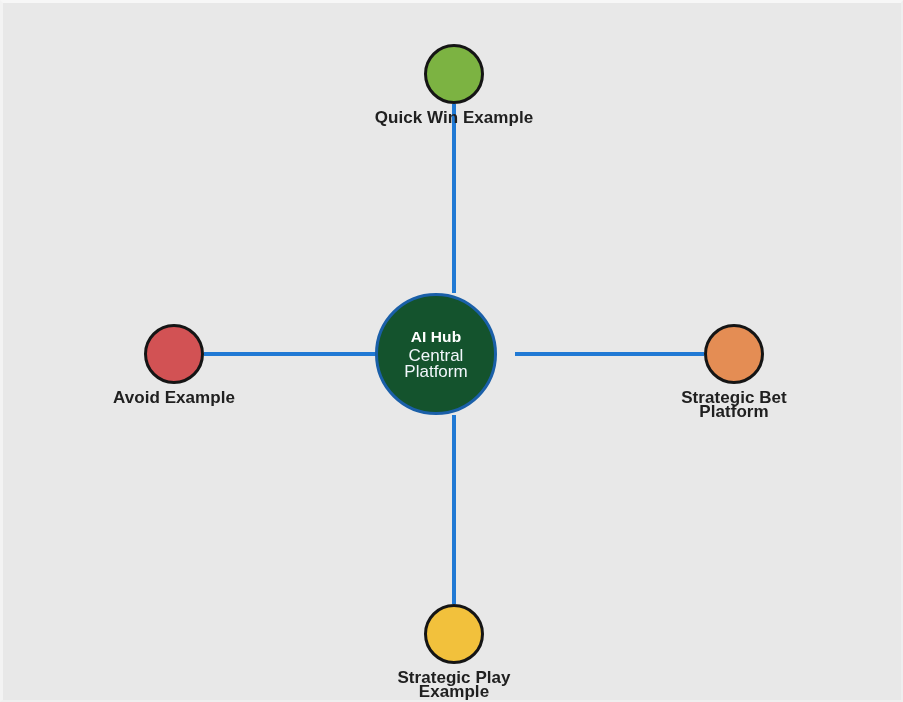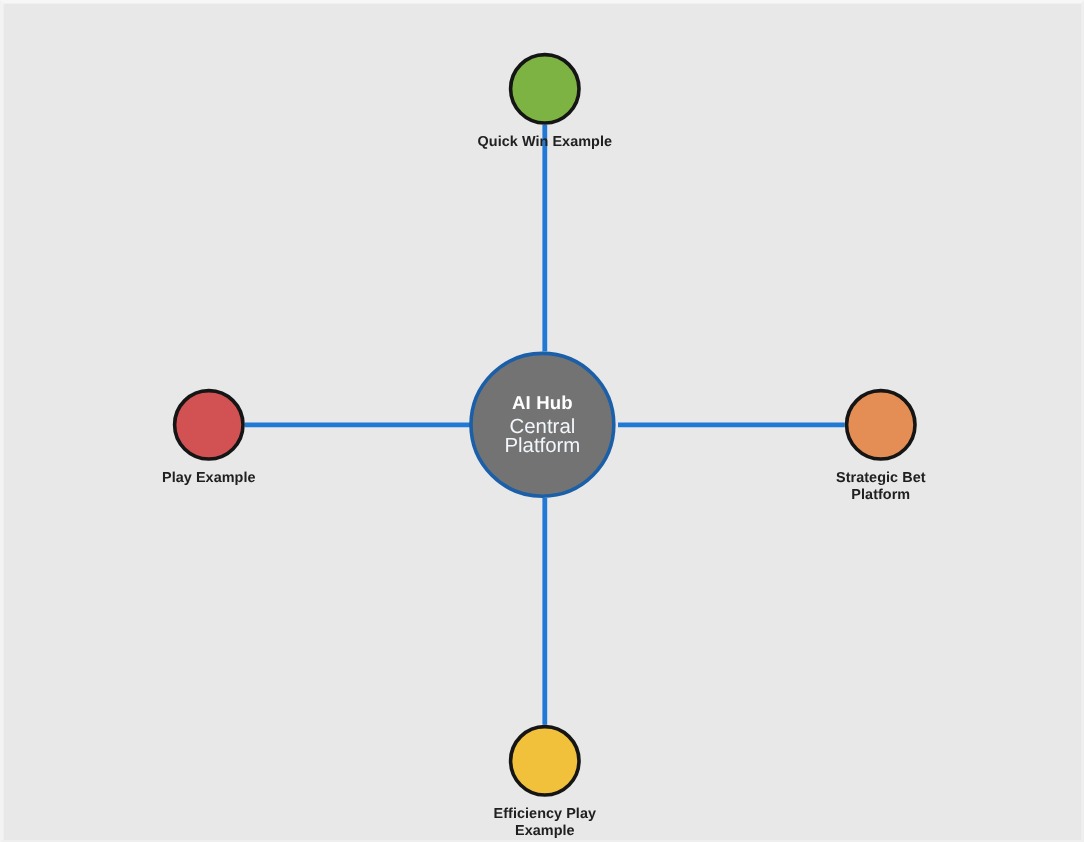--- a/index.html
+++ b/index.html
@@ -65,7 +65,7 @@
   .node-label {
     position: absolute;
     text-align: center;
-    font-size: 12px;
+    font-size: 17px;
     font-weight: bold;
     color: #202020;
     line-height: 14px;

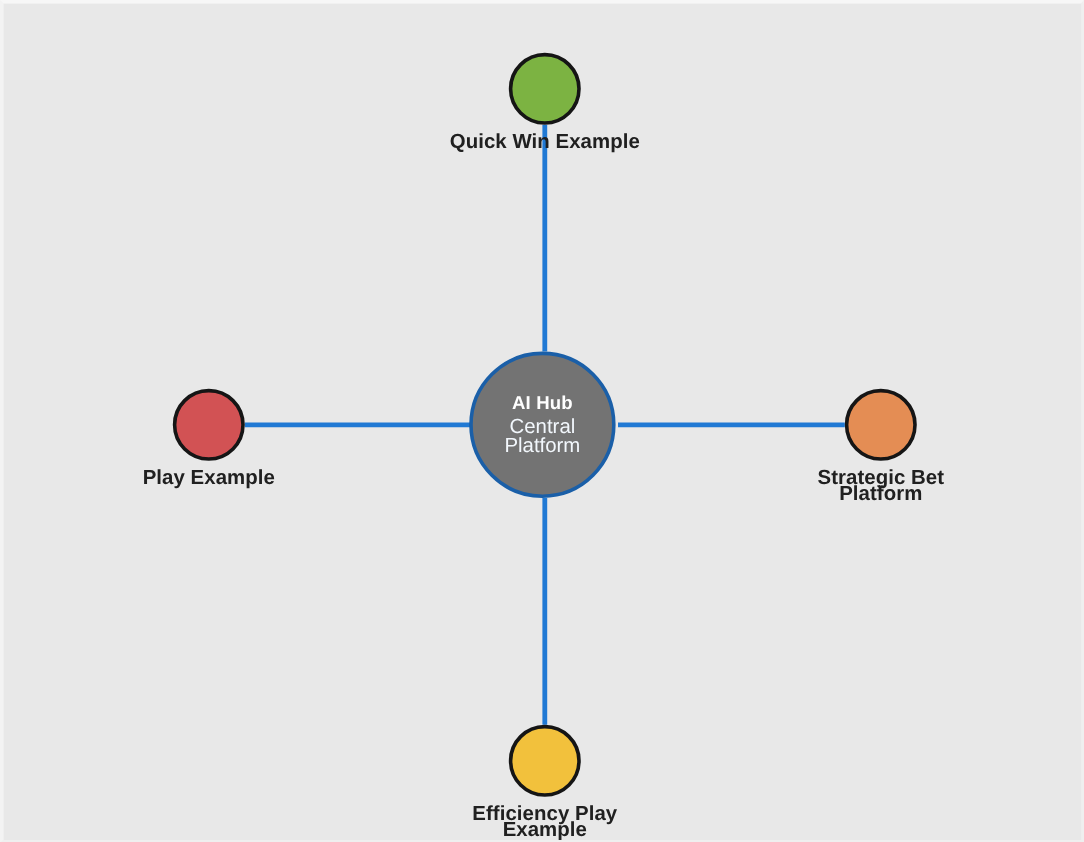--- a/index.html
+++ b/index.html
@@ -96,7 +96,7 @@
 Example</div>
       <div class="node spoke-node" style="left: 141px; top: 321px; width: 60px; height: 60px; background: rgb(210, 82, 84); border-color: rgb(21, 21, 21);"></div>
       <div class="node-label" style="left: 86px; top: 388px; width: 170px;">Play Example</div>
-      <div class="node hub-node" style="left: 388px; top: 290px; width: 122px; height: 122px; background: #737373; border-color: rgb(26, 95, 168);">
+      <div class="node hub-node" style="left: 372px; top: 290px; width: 122px; height: 122px; background: #14532d; border-color: rgb(26, 95, 168);">
         <div class="hub-title" style="color: rgb(255, 255, 255);">AI Hub</div>
         <div class="hub-subtitle" style="color: rgb(242, 247, 252);">Central Platform</div>
       </div>

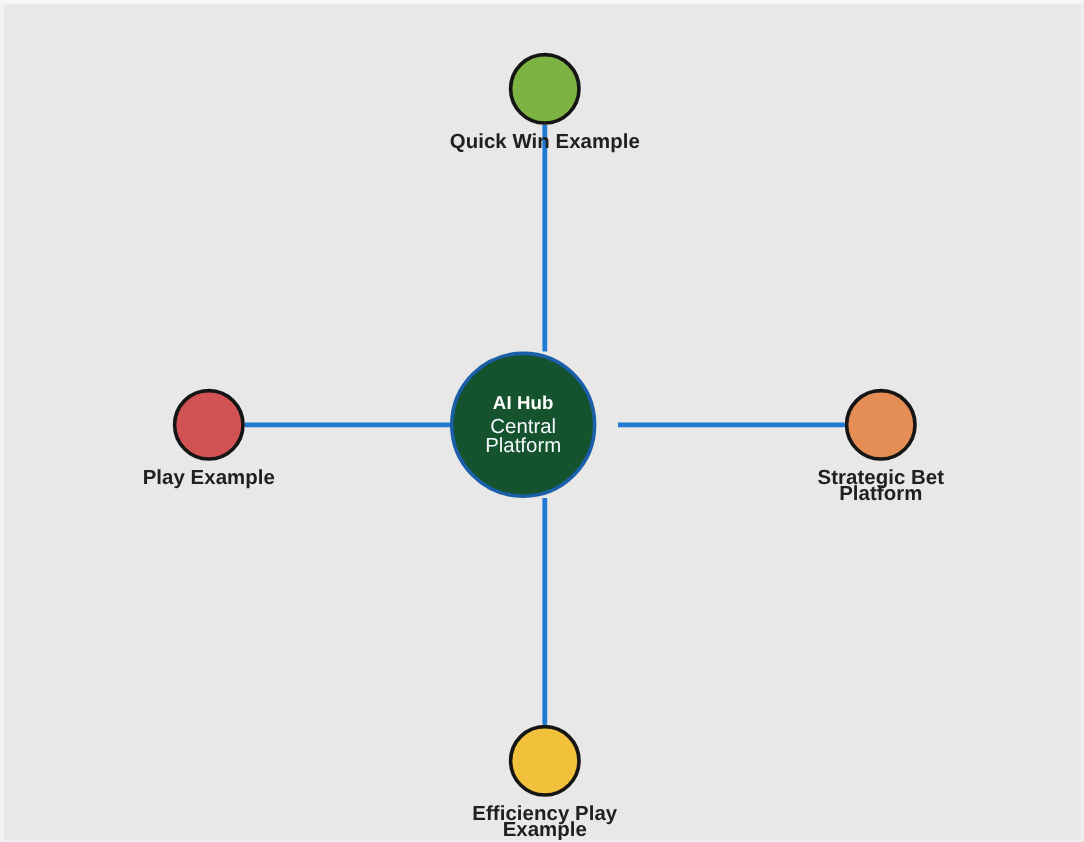--- a/index.html
+++ b/index.html
@@ -95,7 +95,7 @@
       <div class="node-label" style="left: 366px; top: 668px; width: 170px;">Efficiency Play
 Example</div>
       <div class="node spoke-node" style="left: 141px; top: 321px; width: 60px; height: 60px; background: rgb(210, 82, 84); border-color: rgb(21, 21, 21);"></div>
-      <div class="node-label" style="left: 86px; top: 388px; width: 170px;">Play Example</div>
+      <div class="node-label" style="left: 86px; top: 388px; width: 170px;">Avoid Example</div>
       <div class="node hub-node" style="left: 372px; top: 290px; width: 122px; height: 122px; background: #14532d; border-color: rgb(26, 95, 168);">
         <div class="hub-title" style="color: rgb(255, 255, 255);">AI Hub</div>
         <div class="hub-subtitle" style="color: rgb(242, 247, 252);">Central Platform</div>

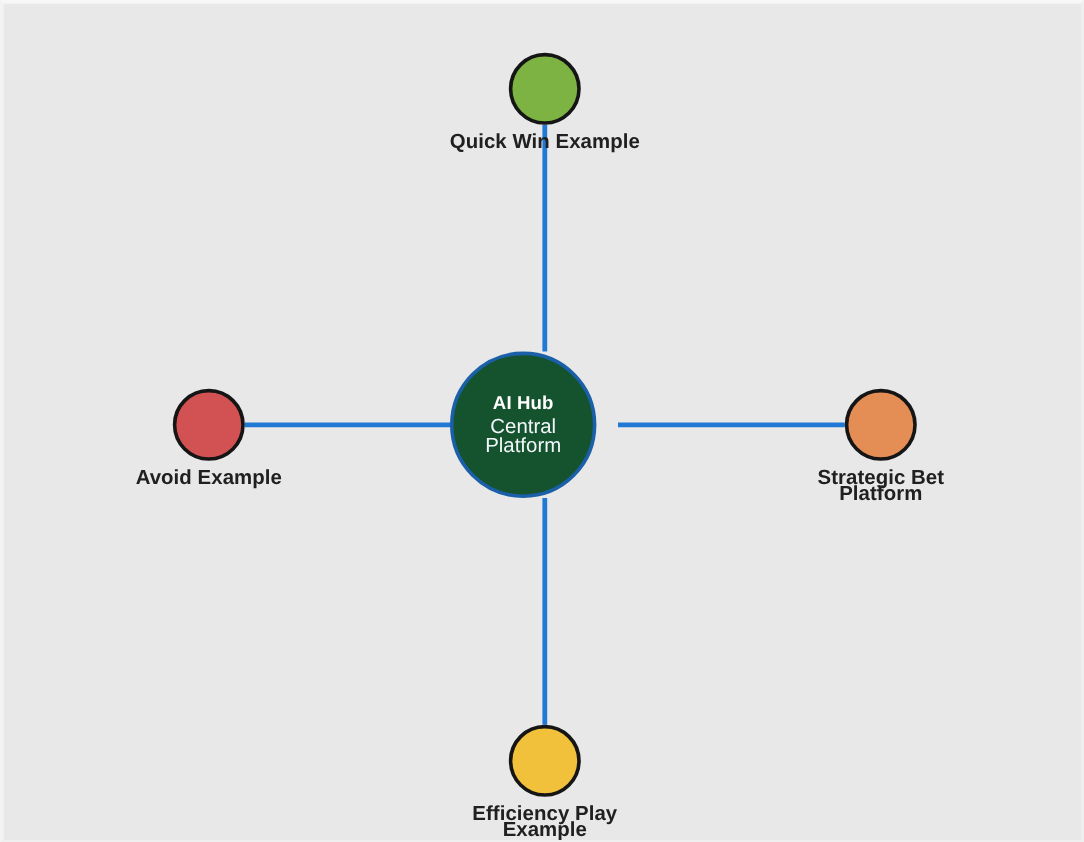--- a/index.html
+++ b/index.html
@@ -92,7 +92,7 @@
       <div class="node-label" style="left: 656px; top: 388px; width: 150px;">Strategic Bet
 Platform</div>
       <div class="node spoke-node" style="left: 421px; top: 601px; width: 60px; height: 60px; background: rgb(242, 193, 60); border-color: rgb(21, 21, 21);"></div>
-      <div class="node-label" style="left: 366px; top: 668px; width: 170px;">Efficiency Play
+      <div class="node-label" style="left: 366px; top: 668px; width: 170px;">Strategic Play
 Example</div>
       <div class="node spoke-node" style="left: 141px; top: 321px; width: 60px; height: 60px; background: rgb(210, 82, 84); border-color: rgb(21, 21, 21);"></div>
       <div class="node-label" style="left: 86px; top: 388px; width: 170px;">Avoid Example</div>

